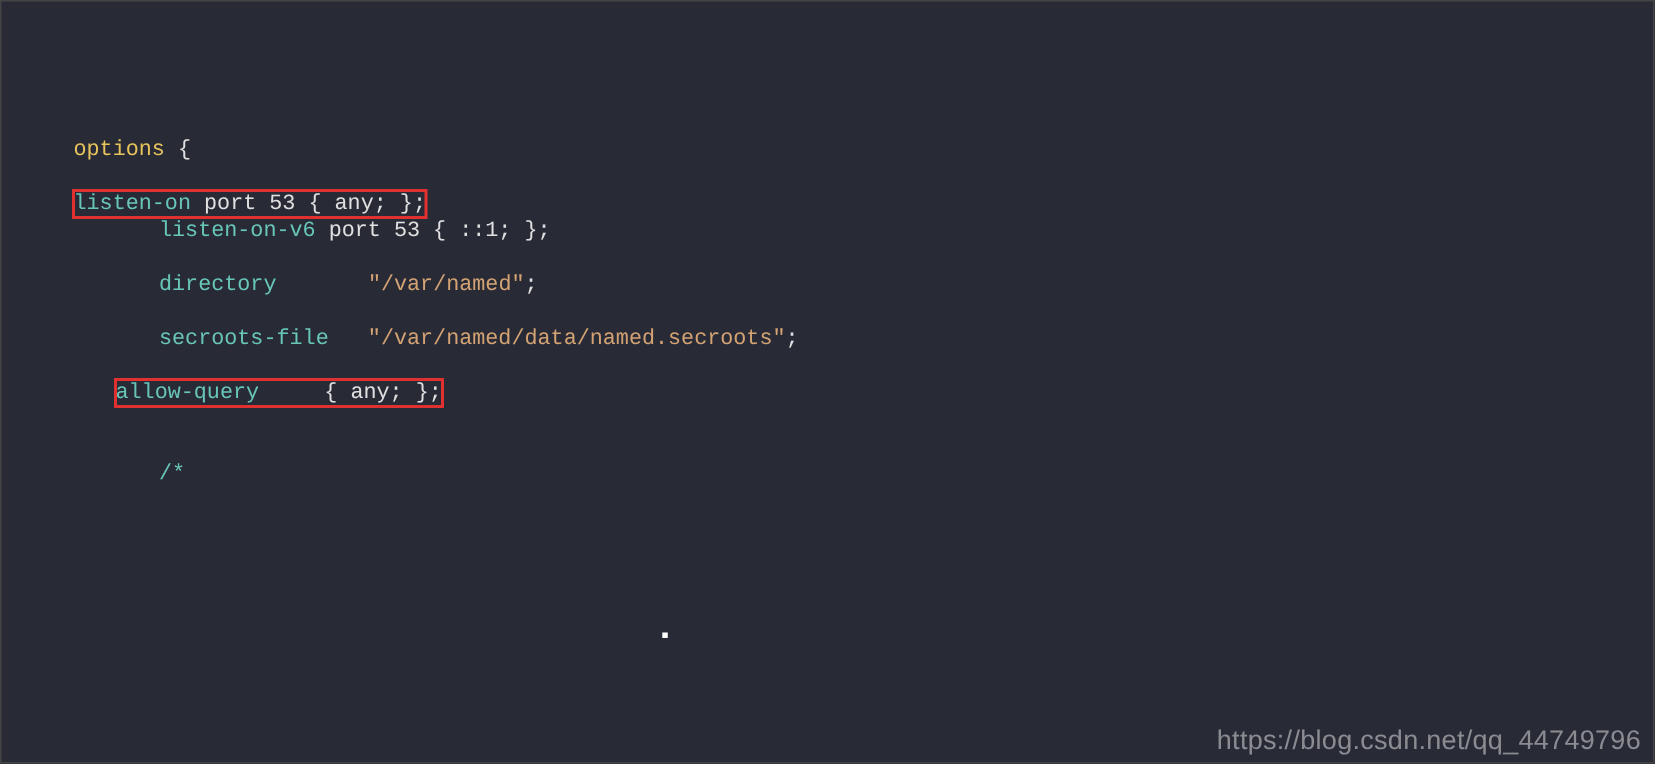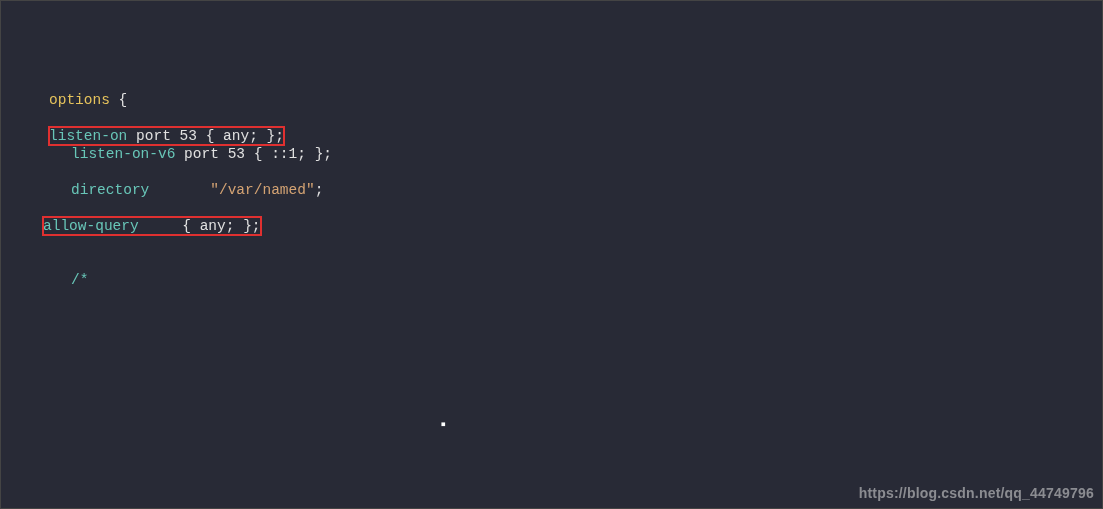--- a/index.html
+++ b/index.html
@@ -27,7 +27,7 @@
   .cmt  { color: #68c6b8; }
   .box-red { outline: 2px solid #e03030; outline-offset: -1px; }
   .line { display: block; }
-  .ind1 { padding-left: 70px; }
+  .ind1 { padding-left: 105px; }
   .blank { height: 18px; }
   .watermark {
     position: absolute;

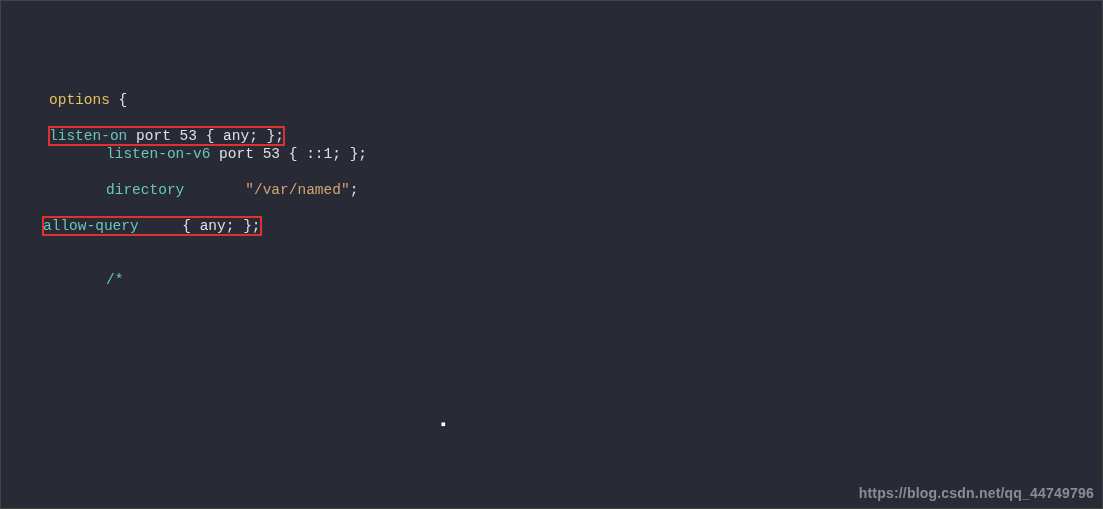--- a/index.html
+++ b/index.html
@@ -54,6 +54,7 @@
 <span class="line ind1 box-red" style="display:inline-block;margin-left:48px;padding-left:0;"><span class="dir">listen-on</span><span class="pn"> port 53 { any; };</span></span>
 <span class="line ind1"><span class="dir">listen-on-v6</span><span class="pn"> port 53 { ::1; };</span></span>
 <span class="line ind1"><span class="dir">directory</span><span class="pn">       </span><span class="str">"/var/named"</span><span class="pn">;</span></span>
+<span class="line ind1"><span class="dir">secroots-file</span><span class="pn">   </span><span class="str">"/var/named/data/named.secroots"</span><span class="pn">;</span></span>
 <span class="line ind1 box-red" style="display:inline-block;margin-left:42px;padding-left:0;"><span class="dir">allow-query</span><span class="pn">     { any; };</span></span>
 <span class="line blank"></span>
 <span class="line ind1 cmt">/*</span>

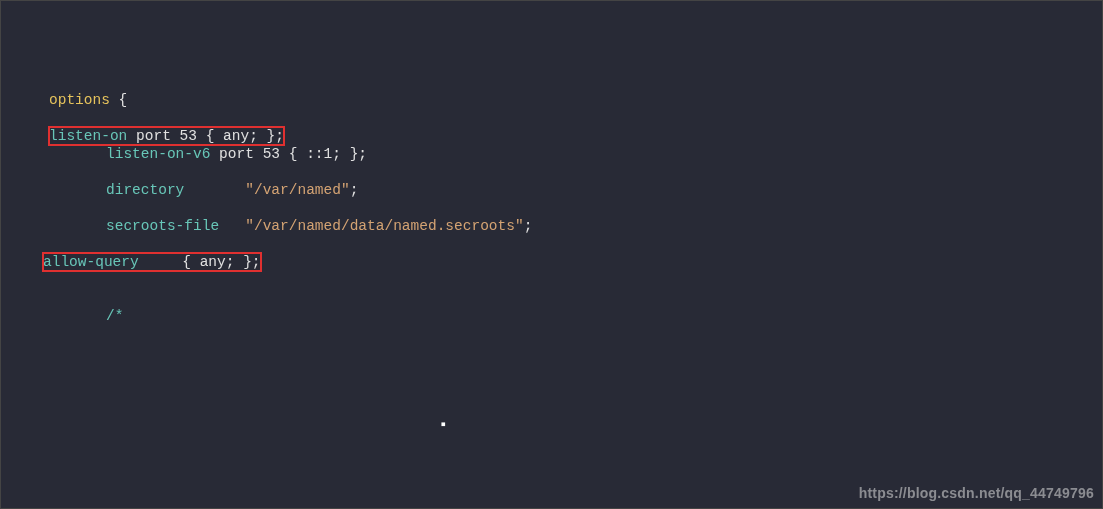--- a/index.html
+++ b/index.html
@@ -55,7 +55,7 @@
 <span class="line ind1"><span class="dir">listen-on-v6</span><span class="pn"> port 53 { ::1; };</span></span>
 <span class="line ind1"><span class="dir">directory</span><span class="pn">       </span><span class="str">"/var/named"</span><span class="pn">;</span></span>
 <span class="line ind1"><span class="dir">secroots-file</span><span class="pn">   </span><span class="str">"/var/named/data/named.secroots"</span><span class="pn">;</span></span>
-<span class="line ind1 box-red" style="display:inline-block;margin-left:42px;padding-left:0;"><span class="dir">allow-query</span><span class="pn">     { any; };</span></span>
+<span class="line ind1 box-red" style="display:inline-block;margin-left:76px;padding-left:0;"><span class="dir">allow-query</span><span class="pn">     { any; };</span></span>
 <span class="line blank"></span>
 <span class="line ind1 cmt">/*</span>
 

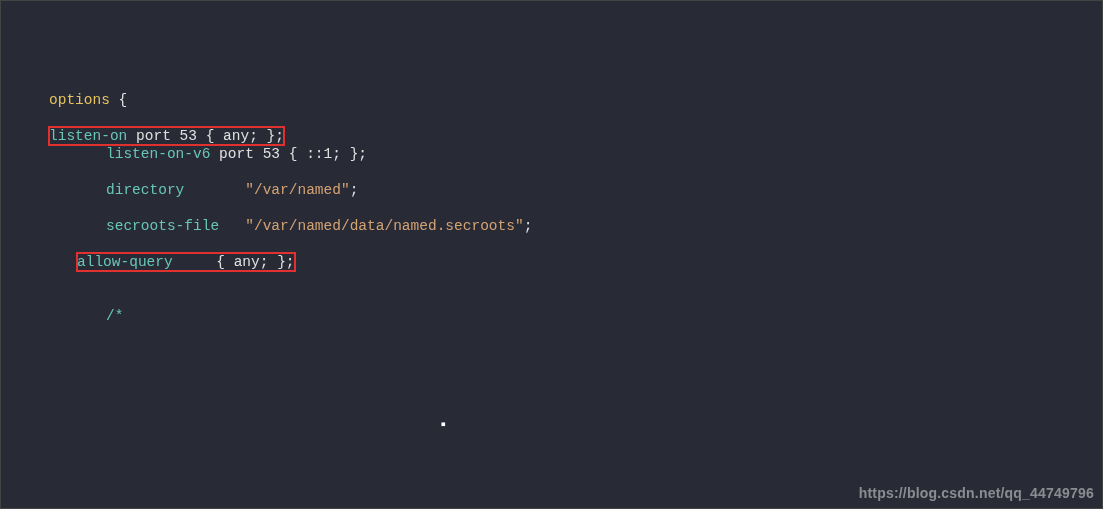--- a/index.html
+++ b/index.html
@@ -35,9 +35,8 @@
     bottom: 6px;
     color: rgba(220,220,220,0.55);
     font-family: Arial, sans-serif;
-    font-size: 14px;
+    font-size: 18px;
     letter-spacing: .2px;
-    font-weight: bold;
   }
   .cursor-dot {
     position: absolute;

